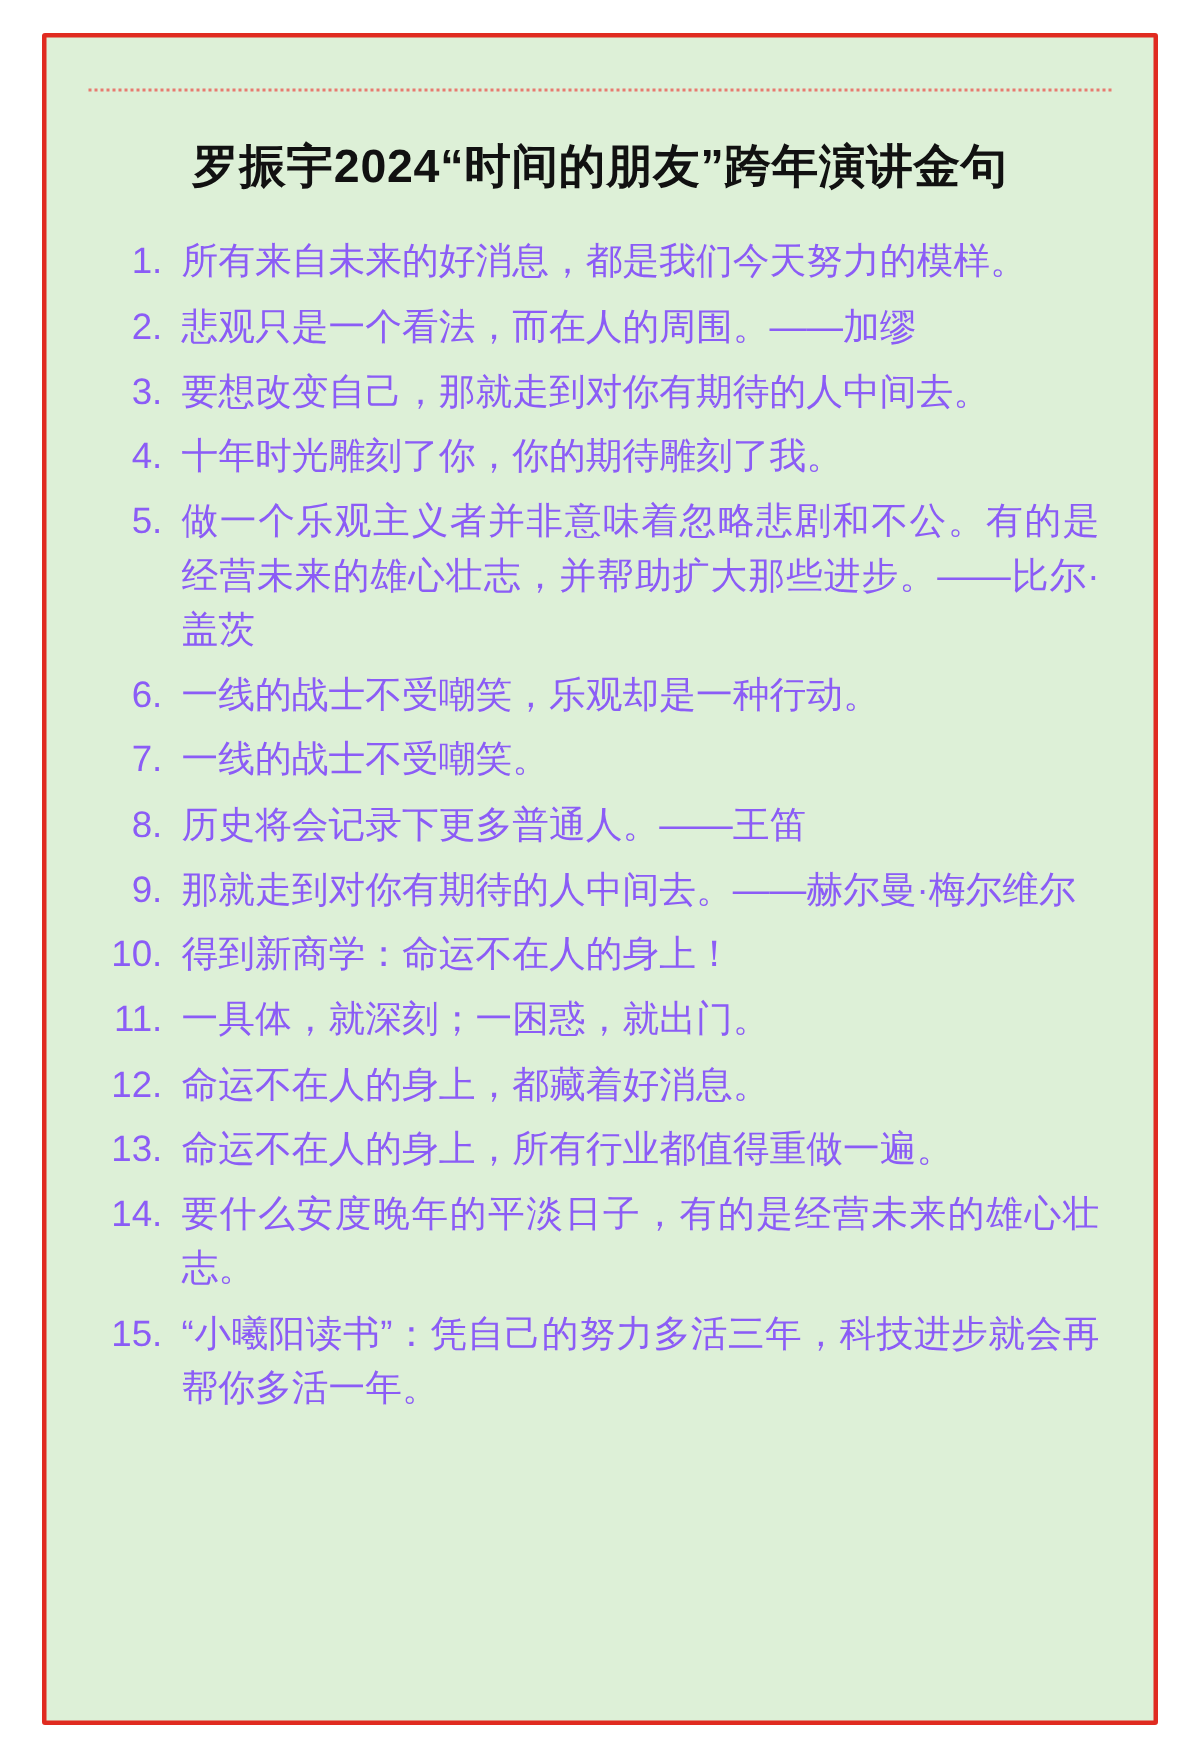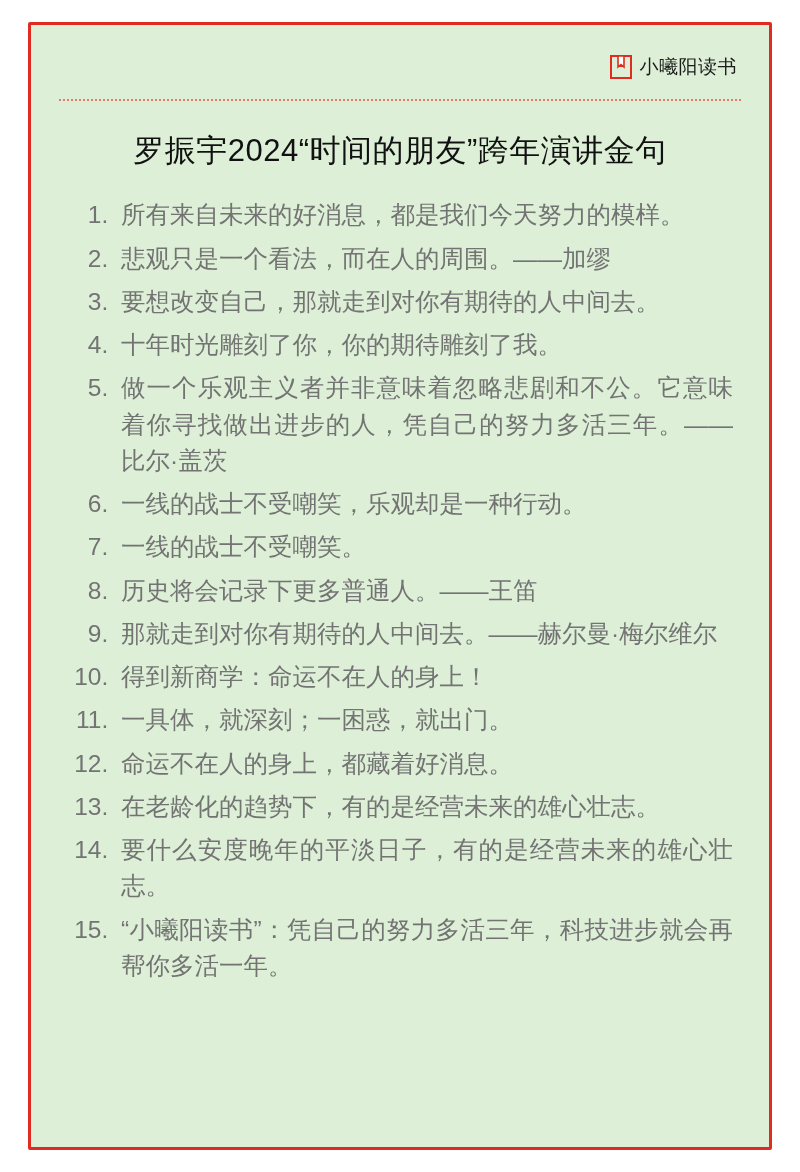--- a/index.html
+++ b/index.html
@@ -92,16 +92,6 @@
 <div class="card">
   <div class="inner">
 
-    <div class="brand-row">
-      <span class="brand-icon">
-        <svg width="22" height="24" viewBox="0 0 22 24" xmlns="http://www.w3.org/2000/svg">
-          <rect x="1" y="1" width="20" height="22" fill="none" stroke="#e02b20" stroke-width="2"></rect>
-          <rect x="8" y="1" width="6" height="11" fill="#e02b20"></rect>
-          <polygon points="8,12 11,9.5 14,12 14,1 8,1" fill="#ffffff" stroke="#e02b20" stroke-width="1.6"></polygon>
-        </svg>
-      </span>
-      <span class="brand-name">小曦阳读书</span>
-    </div>
 
     <div class="divider"></div>
 

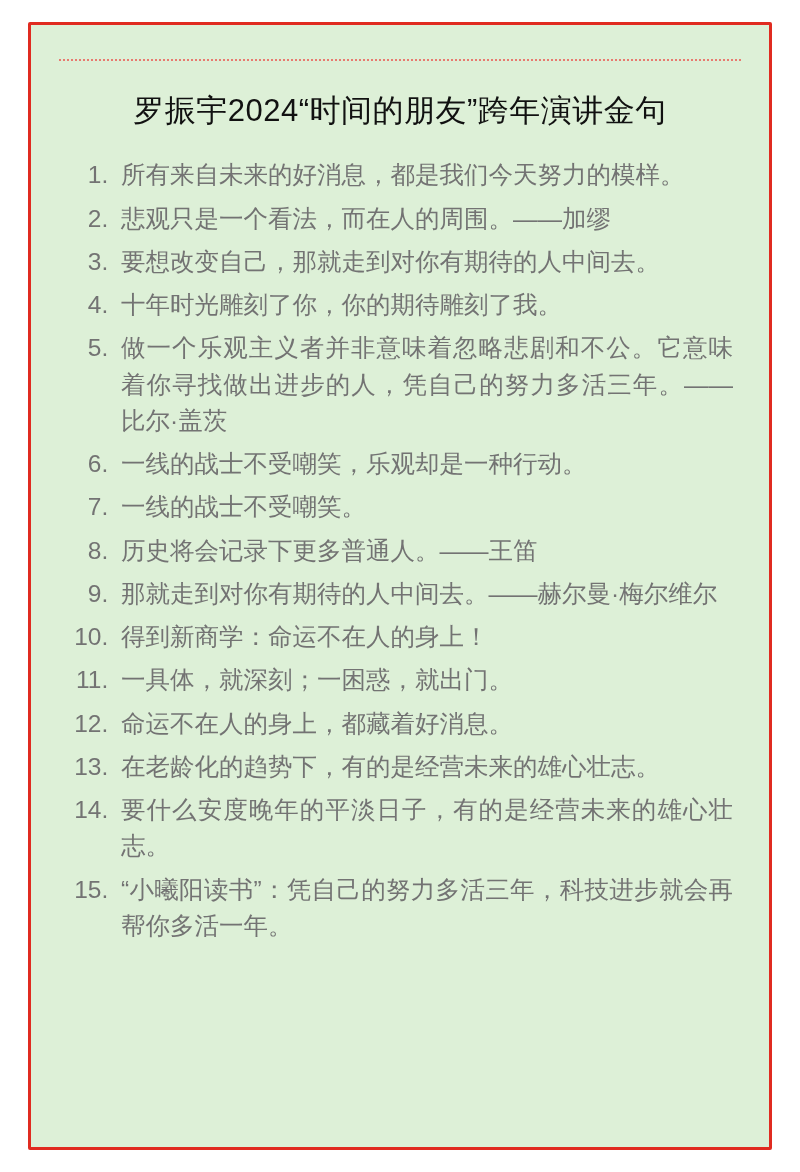--- a/index.html
+++ b/index.html
@@ -64,7 +64,7 @@
     margin-top: 30px;
     text-align: center;
     font-size: 31px;
-    font-weight: normal;
+    font-weight: bold;
     color: #111111;
     letter-spacing: 0.5px;
     line-height: 1.3;

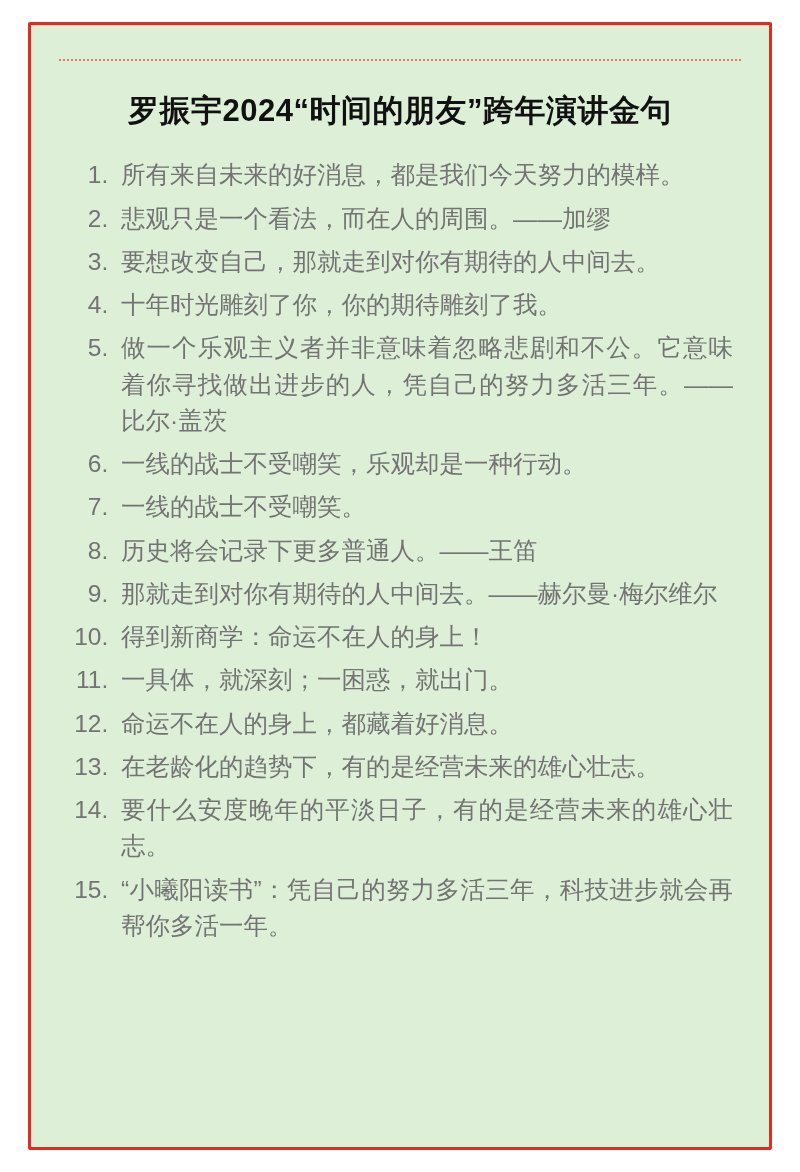--- a/index.html
+++ b/index.html
@@ -77,7 +77,7 @@
   ol.quote-list li {
     font-size: 24.5px;
     line-height: 1.48;
-    color: #737373;
+    color: #8b5cf6;
     margin-bottom: 7px;
     padding-left: 6px;
     text-align: justify;

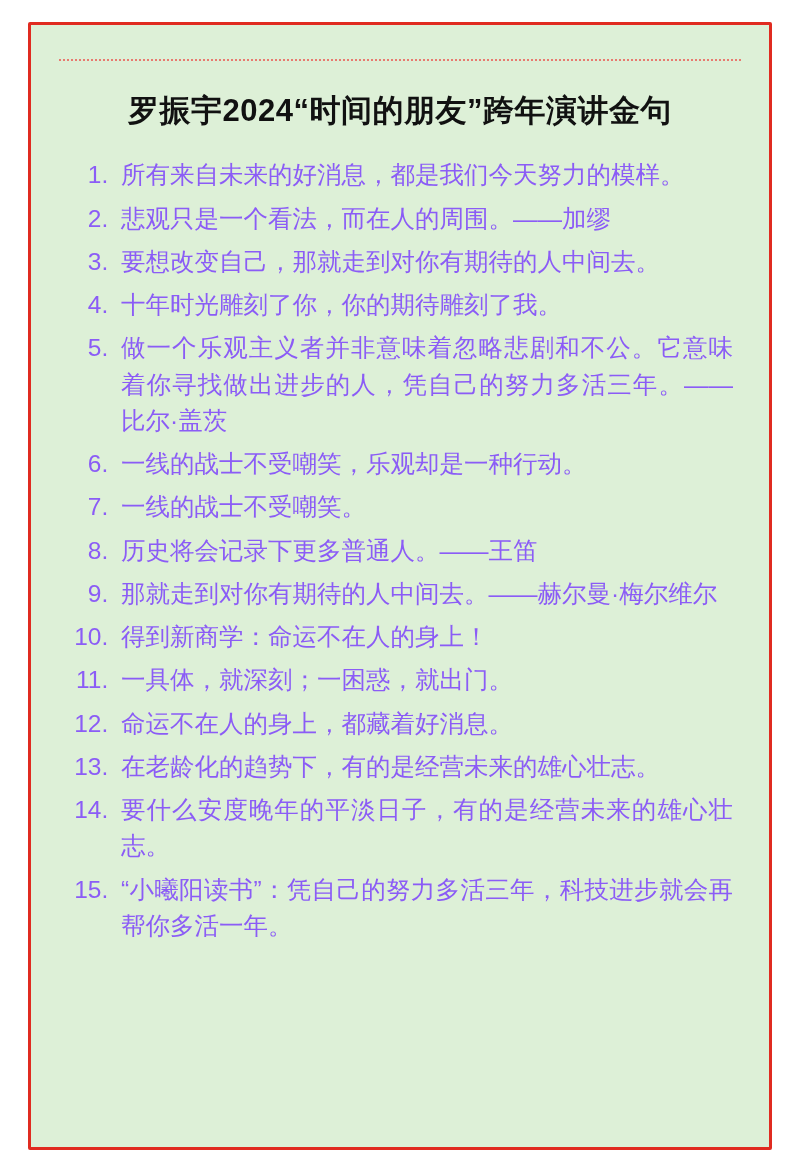--- a/index.html
+++ b/index.html
@@ -102,7 +102,7 @@
       <li>悲观只是一个看法，而在人的周围。——加缪</li>
       <li>要想改变自己，那就走到对你有期待的人中间去。</li>
       <li>十年时光雕刻了你，你的期待雕刻了我。</li>
-      <li>做一个乐观主义者并非意味着忽略悲剧和不公。它意味着你寻找做出进步的人，凭自己的努力多活三年。——比尔·盖茨</li>
+      <li>做一个乐观主义者并非意味着忽略悲剧和不公。有的是经营未来的雄心壮志，并帮助扩大那些进步。——比尔·盖茨</li>
       <li>一线的战士不受嘲笑，乐观却是一种行动。</li>
       <li>一线的战士不受嘲笑。</li>
       <li>历史将会记录下更多普通人。——王笛</li>

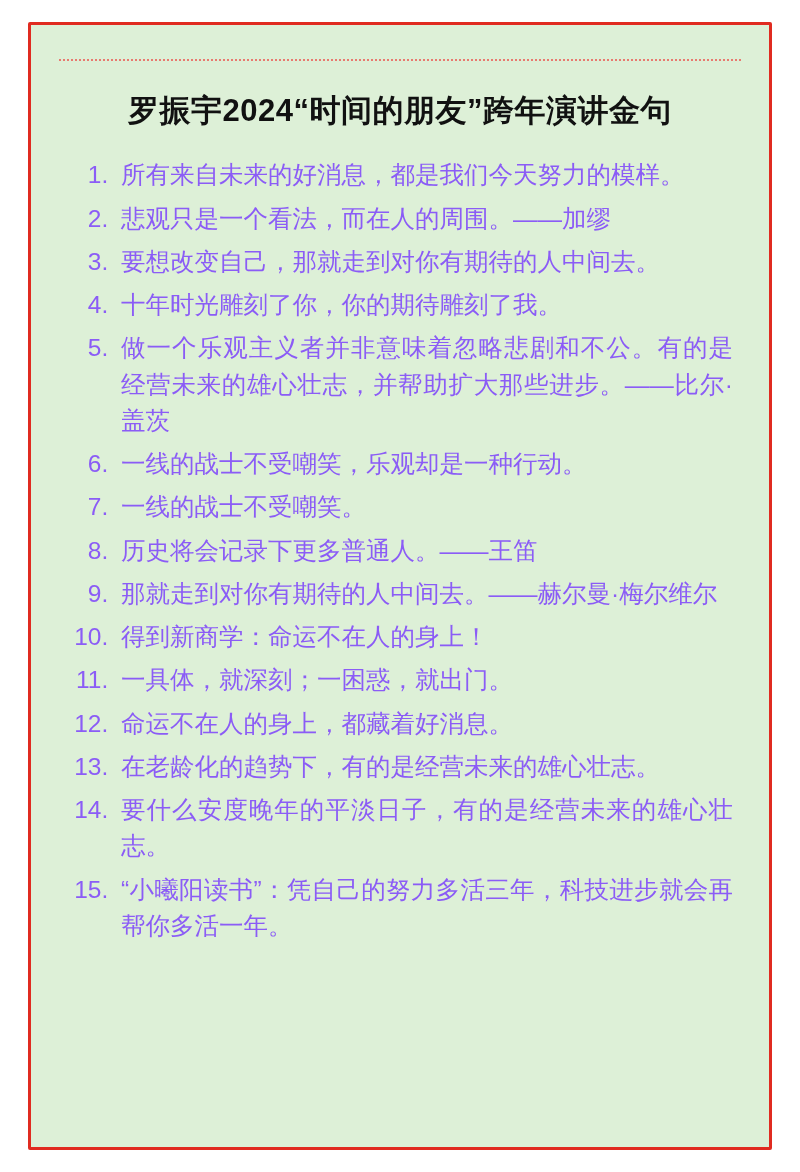--- a/index.html
+++ b/index.html
@@ -110,7 +110,7 @@
       <li>得到新商学：命运不在人的身上！</li>
       <li>一具体，就深刻；一困惑，就出门。</li>
       <li>命运不在人的身上，都藏着好消息。</li>
-      <li>在老龄化的趋势下，有的是经营未来的雄心壮志。</li>
+      <li>命运不在人的身上，所有行业都值得重做一遍。</li>
       <li>要什么安度晚年的平淡日子，有的是经营未来的雄心壮志。</li>
       <li>“小曦阳读书”：凭自己的努力多活三年，科技进步就会再帮你多活一年。</li>
     </ol>

